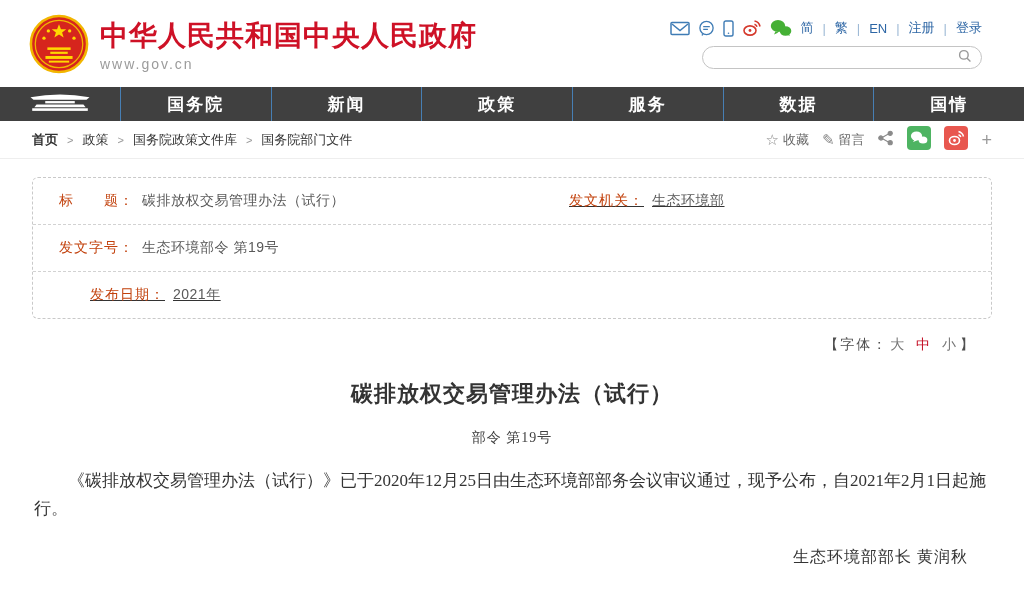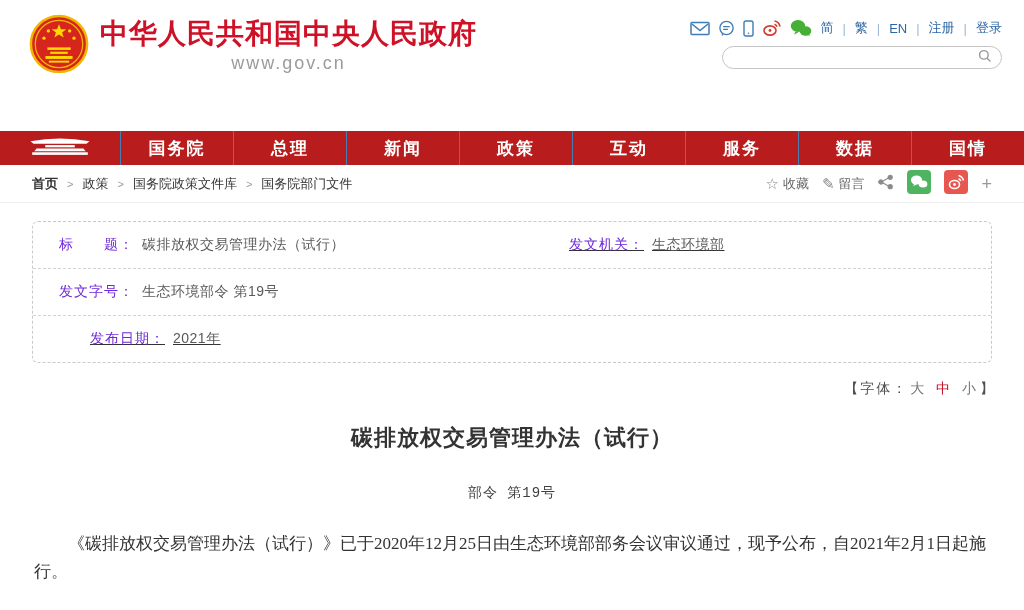--- a/index.html
+++ b/index.html
@@ -14,7 +14,7 @@
 
   
   .site-header { display:flex; justify-content:space-between; align-items:flex-start;
-    padding:13px 22px 8px 28px; height:87px; }
+    padding:13px 42px 8px 28px; height:87px; }
   .brand { display:flex; align-items:center; gap:10px; cursor:pointer; }
   .brand-text { display:flex; flex-direction:column; }
   .site-title { color:#ce1126; font-size:28px; font-weight:bold; line-height:1.15; letter-spacing:1px; }

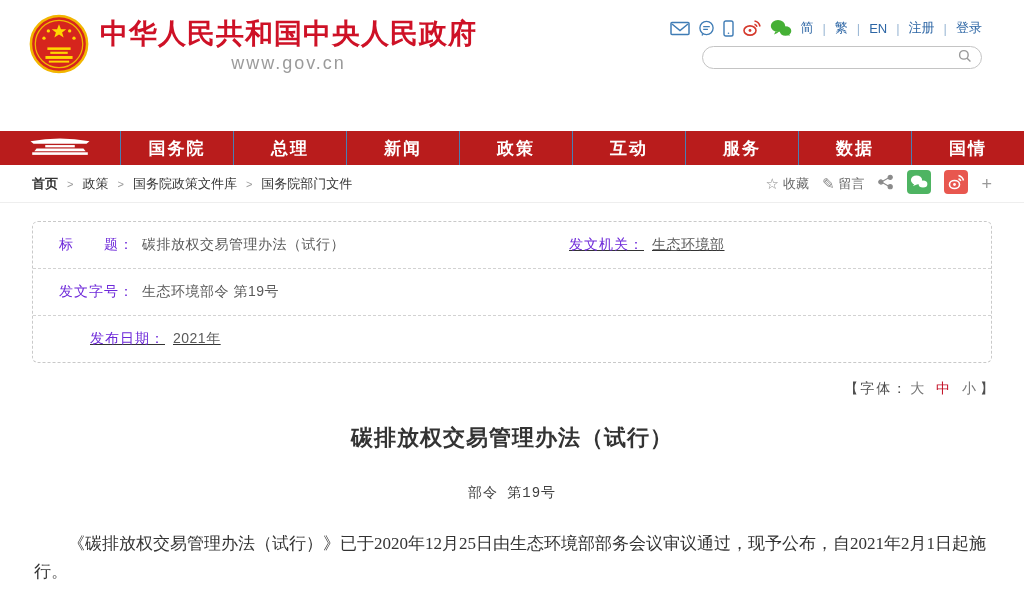--- a/index.html
+++ b/index.html
@@ -18,7 +18,7 @@
   .brand { display:flex; align-items:center; gap:10px; cursor:pointer; }
   .brand-text { display:flex; flex-direction:column; }
   .site-title { color:#ce1126; font-size:28px; font-weight:bold; line-height:1.15; letter-spacing:1px; }
-  .site-url { color:#9b9b9b; font-size:18px; margin-top:3px; letter-spacing:2px;text-align:center; }
+  .site-url { color:#9b9b9b; font-size:14px; margin-top:3px; letter-spacing:2px; }
   .header-right { display:flex; flex-direction:column; align-items:flex-end; gap:9px; padding-top:6px; }
   .utility-row { display:flex; align-items:center; gap:8px; font-size:13px; }
   .utility-row .icon { display:inline-flex; align-items:center; cursor:pointer; }

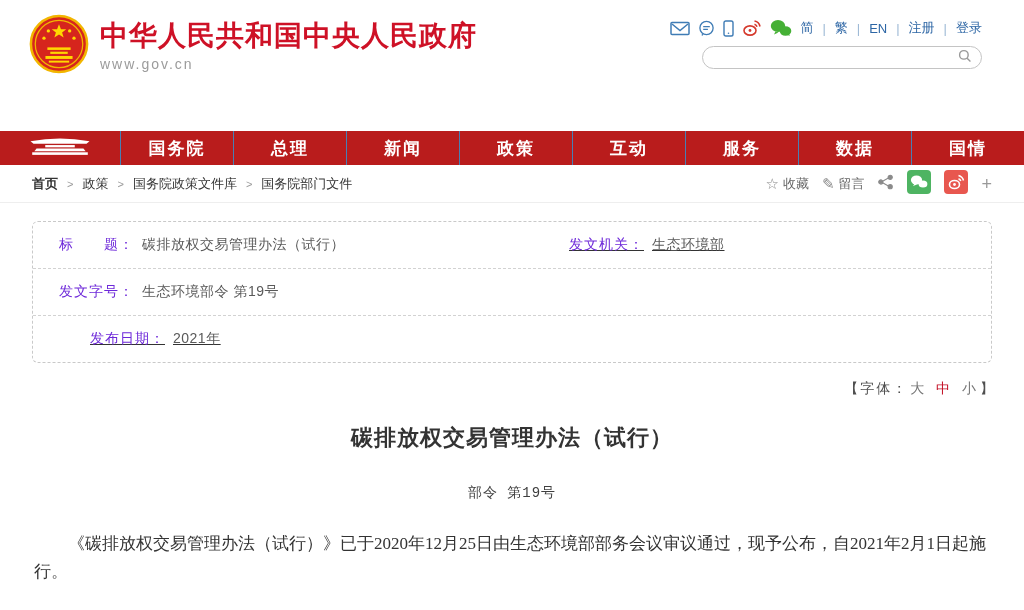--- a/index.html
+++ b/index.html
@@ -30,7 +30,7 @@
   .search-btn { border:none; background:none; padding:0; display:flex; cursor:pointer; }
 
   
-  .main-nav { display:flex; background:#b91c1c; height:34px;margin-top:44px; }
+  .main-nav { display:flex; background:#404040; height:34px; }
   .nav-item { flex:1; display:flex; align-items:center; justify-content:center;
     color:#fff; font-size:17px; font-weight:bold; letter-spacing:2px;
     border-left:1px solid #477fb4; cursor:pointer; }

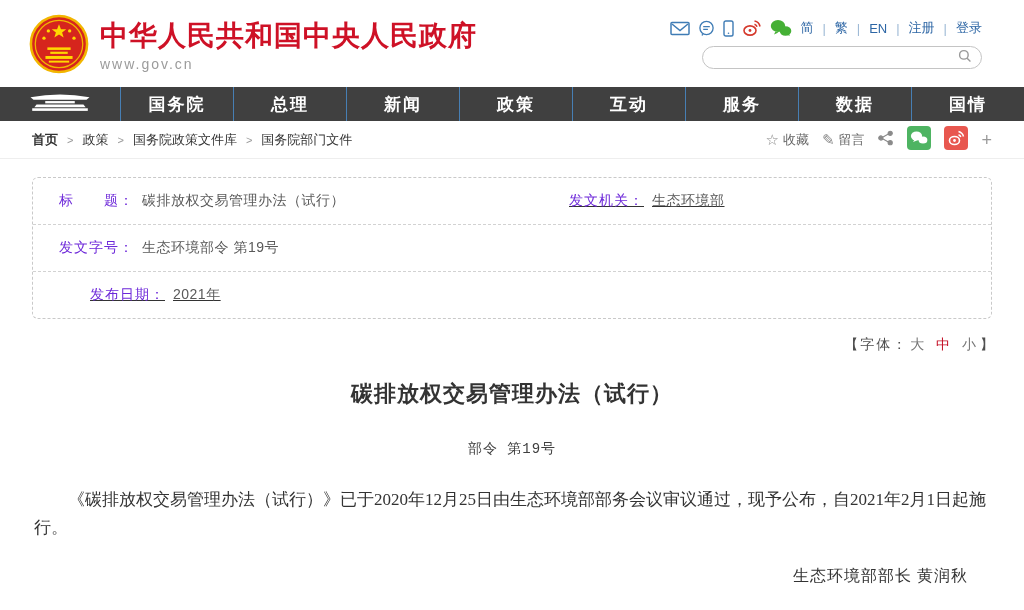--- a/index.html
+++ b/index.html
@@ -170,7 +170,6 @@
     </span>
   </a>
   <a class="nav-item">国务院</a>
-  <a class="nav-item">总理</a>
   <a class="nav-item">新闻</a>
   <a class="nav-item">政策</a>
   <a class="nav-item">互动</a>

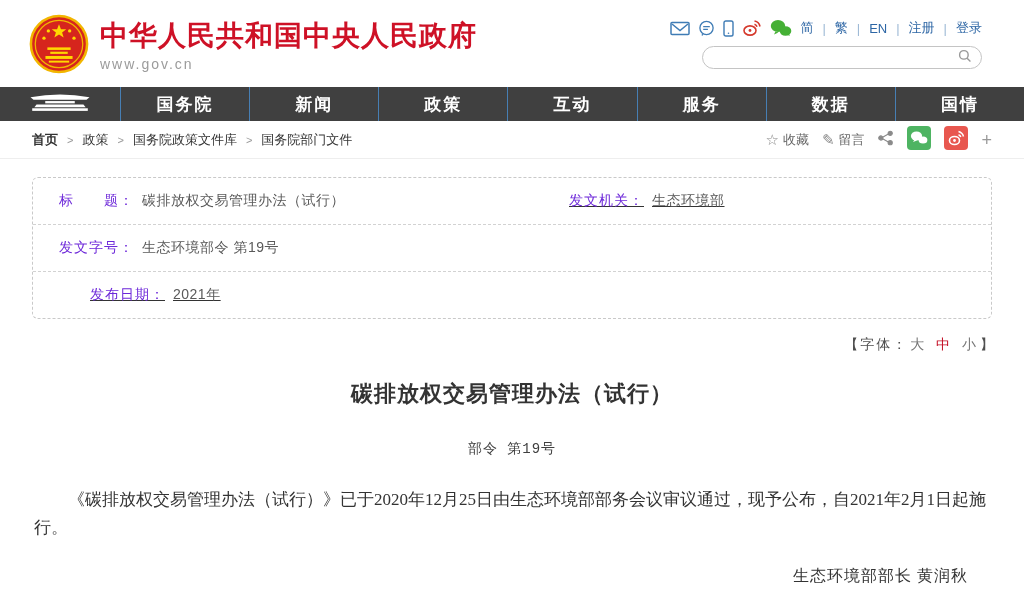--- a/index.html
+++ b/index.html
@@ -172,7 +172,6 @@
   <a class="nav-item">国务院</a>
   <a class="nav-item">新闻</a>
   <a class="nav-item">政策</a>
-  <a class="nav-item">互动</a>
   <a class="nav-item">服务</a>
   <a class="nav-item">数据</a>
   <a class="nav-item">国情</a>

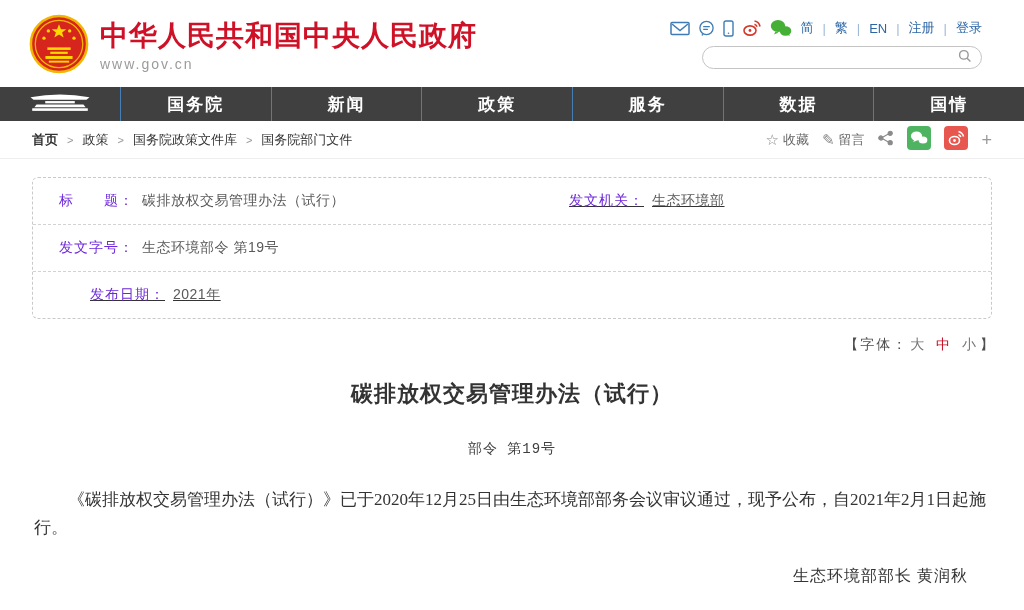--- a/index.html
+++ b/index.html
@@ -56,7 +56,7 @@
   .info-row:last-child { border-bottom:none; }
   .info-cell { padding:14px 8px 14px 26px; font-size:14px; display:flex; align-items:baseline; }
   .info-cell.right { padding-left:57px;text-decoration:underline; }
-  .info-label { color:#6d28d9; white-space:pre; letter-spacing:1px; }
+  .info-label { color:#c2410c; white-space:pre; letter-spacing:1px; }
   .info-value { color:#595959; margin-left:8px; letter-spacing:0.5px; }
 
   

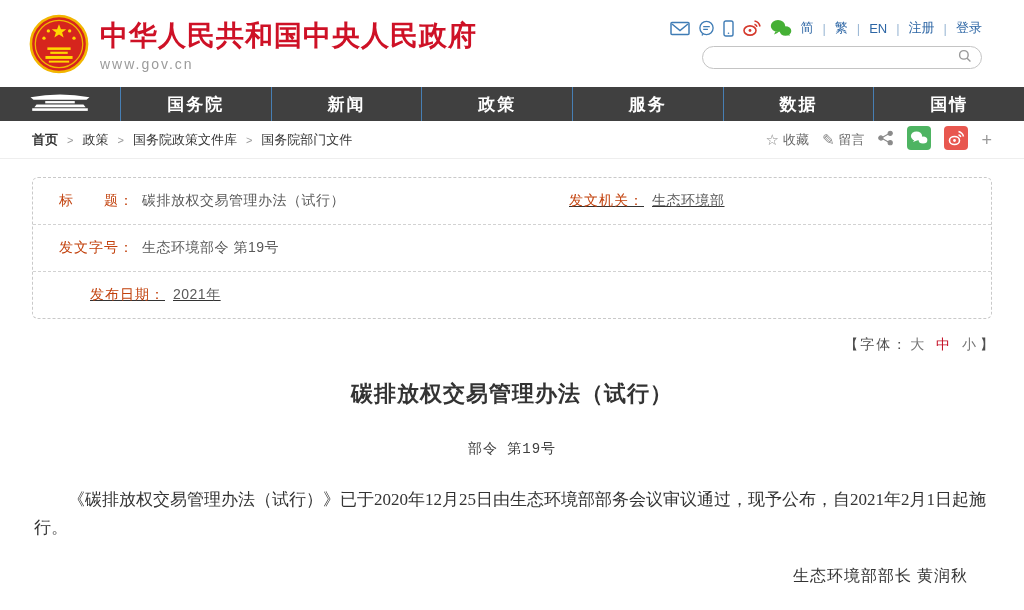--- a/index.html
+++ b/index.html
@@ -60,7 +60,7 @@
   .info-value { color:#595959; margin-left:8px; letter-spacing:0.5px; }
 
   
-  .font-selector { text-align:right; margin:17px 28px 0; font-size:14px; color:#4f4f4f; letter-spacing:2px; }
+  .font-selector { text-align:right; margin:17px 48px 0; font-size:14px; color:#4f4f4f; letter-spacing:2px; }
   .fs-opt { color:#757575; cursor:pointer; margin:0 2px; }
   .fs-opt.active { color:#c30d23; }
 

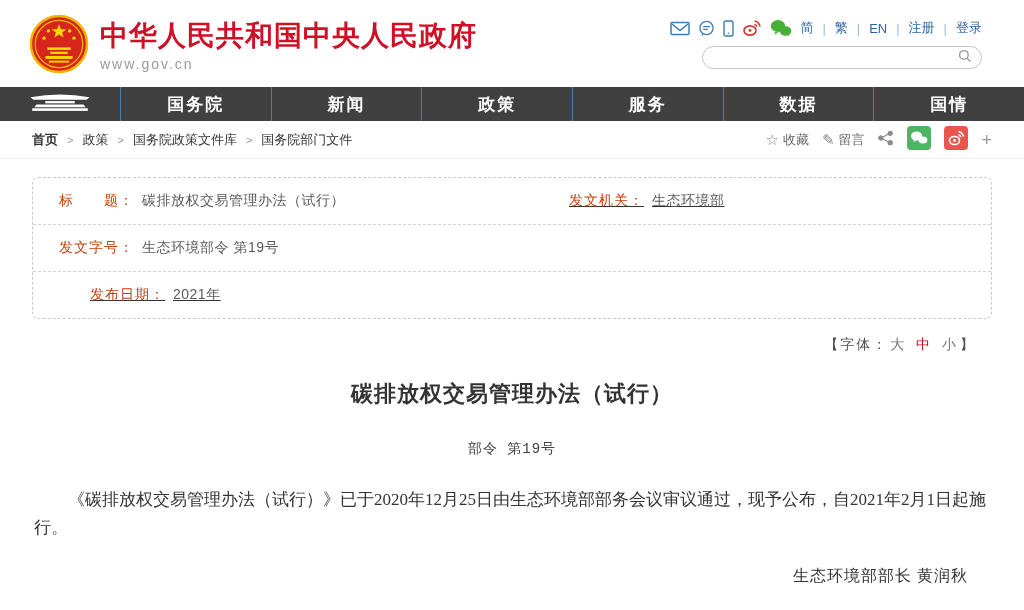--- a/index.html
+++ b/index.html
@@ -67,7 +67,7 @@
   
   .article { font-family:"Liberation Serif","DejaVu Serif",serif; color:#333; }
   .article-title { text-align:center; font-size:22px; font-weight:bold; margin:25px 0 0; letter-spacing:1px; }
-  .article-subtitle { text-align:center; font-size:14px; margin-top:31px; color:#3f3f3f; letter-spacing:1px;font-family:Liberation Mono, monospace; }
+  .article-subtitle { text-align:center; font-size:14px; margin-top:20px; color:#3f3f3f; letter-spacing:1px; }
   .article-body { margin:28px 34px 0; font-size:17px; line-height:1.65; text-indent:2em; }
   .article-signer { text-align:right; margin:24px 56px 0; font-size:16px; letter-spacing:1px; }
 </style>

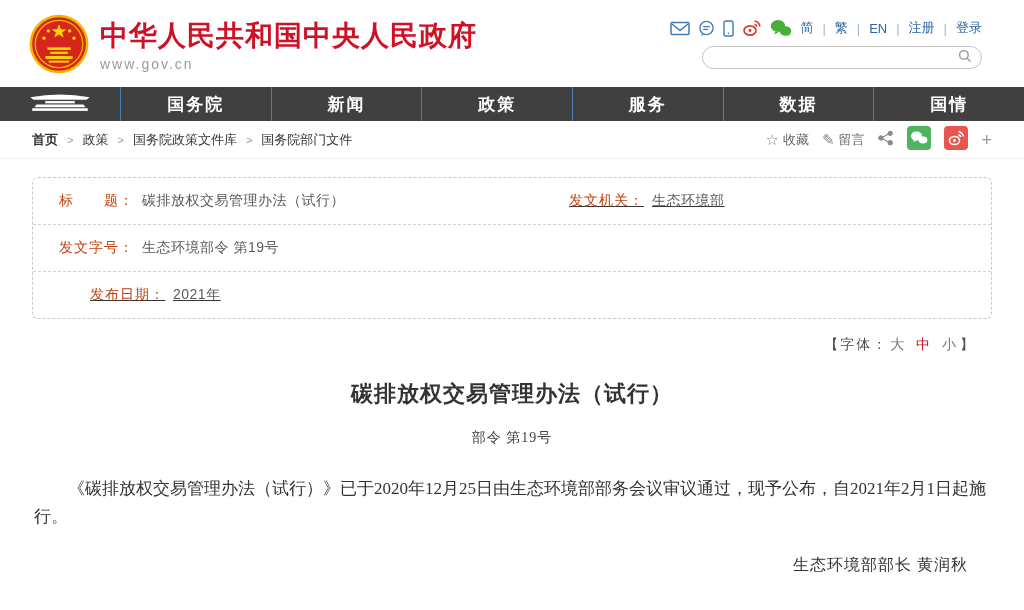--- a/index.html
+++ b/index.html
@@ -68,7 +68,7 @@
   .article { font-family:"Liberation Serif","DejaVu Serif",serif; color:#333; }
   .article-title { text-align:center; font-size:22px; font-weight:bold; margin:25px 0 0; letter-spacing:1px; }
   .article-subtitle { text-align:center; font-size:14px; margin-top:20px; color:#3f3f3f; letter-spacing:1px; }
-  .article-body { margin:28px 34px 0; font-size:17px; line-height:1.65; text-indent:2em; }
+  .article-body { margin:20px 34px 0; font-size:17px; line-height:1.65; text-indent:2em; }
   .article-signer { text-align:right; margin:24px 56px 0; font-size:16px; letter-spacing:1px; }
 </style>
 </head>

